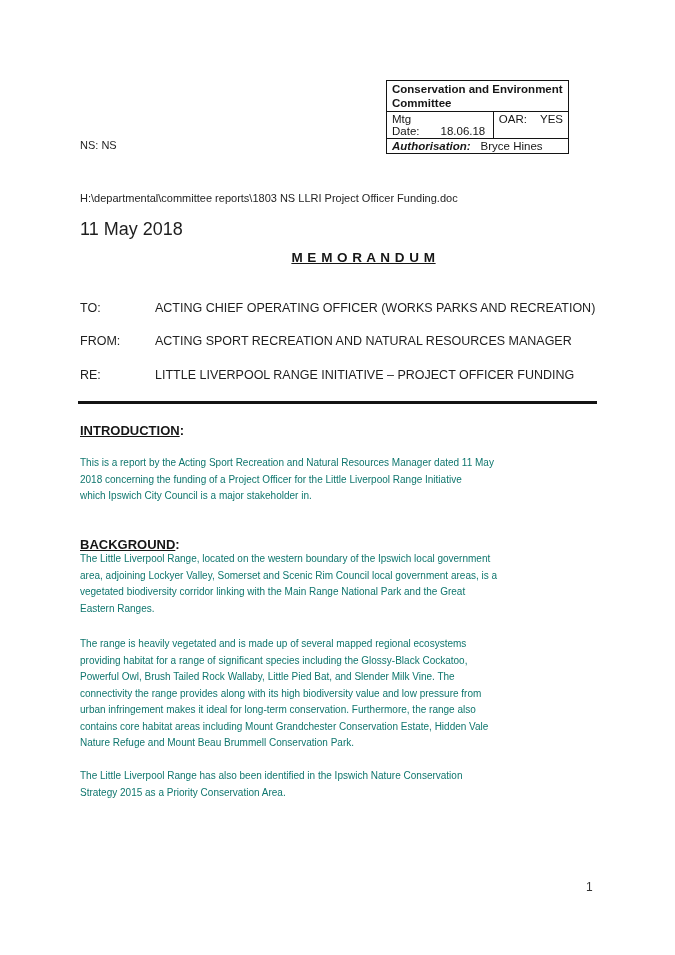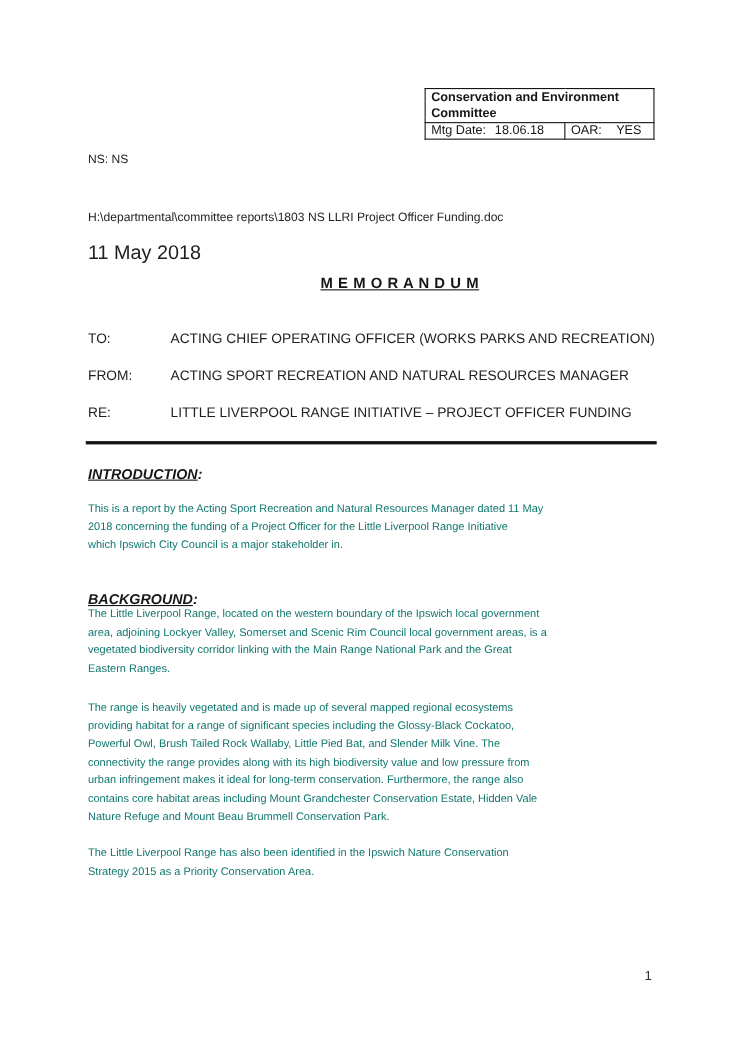--- a/index.html
+++ b/index.html
@@ -18,7 +18,7 @@
     position: absolute;
     left: 386px;
     top: 80px;
-    width: 209px;
+    width: 183px;
     border-collapse: collapse;
     font-size: 11.5px;
     color: #161616;

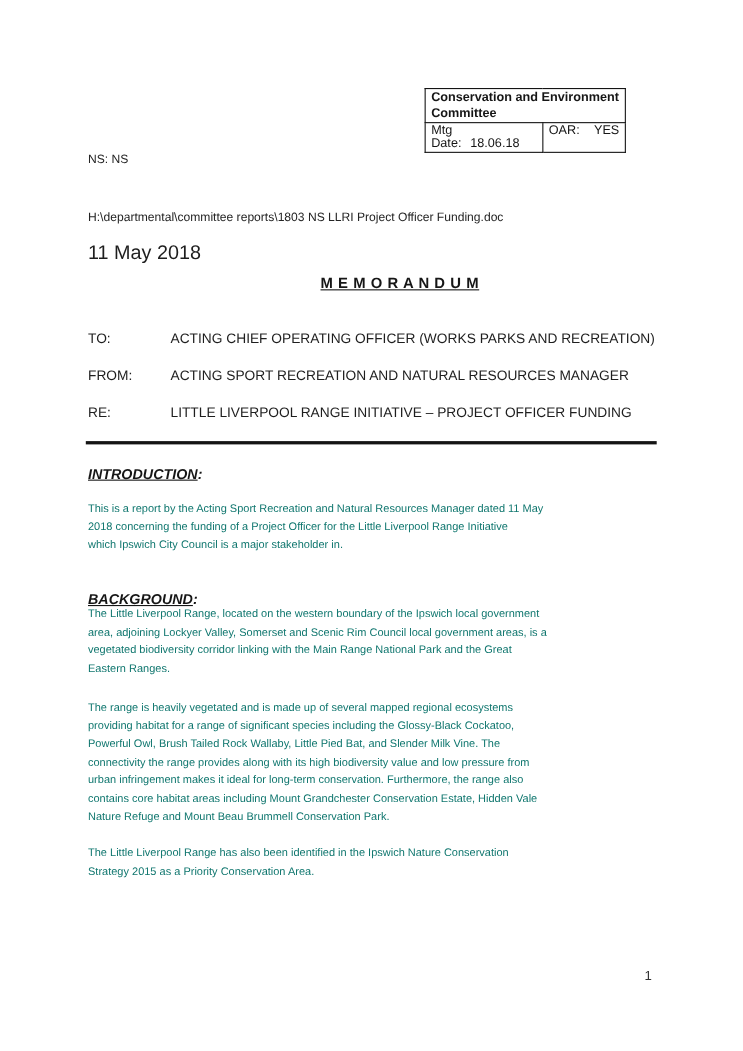--- a/index.html
+++ b/index.html
@@ -36,7 +36,7 @@
     padding-bottom: 2px;
   }
   .mtg-cell { width: 116px; }
-  .mtg-cell .val { margin-left: 8px; text-align: center; }
+  .mtg-cell .val { margin-left: 21px; text-align: center; }
   .oar-cell .val { margin-left: 13px; }
   .auth-label { font-weight: bold; font-style: italic; }
   .auth-val { margin-left: 10px; }

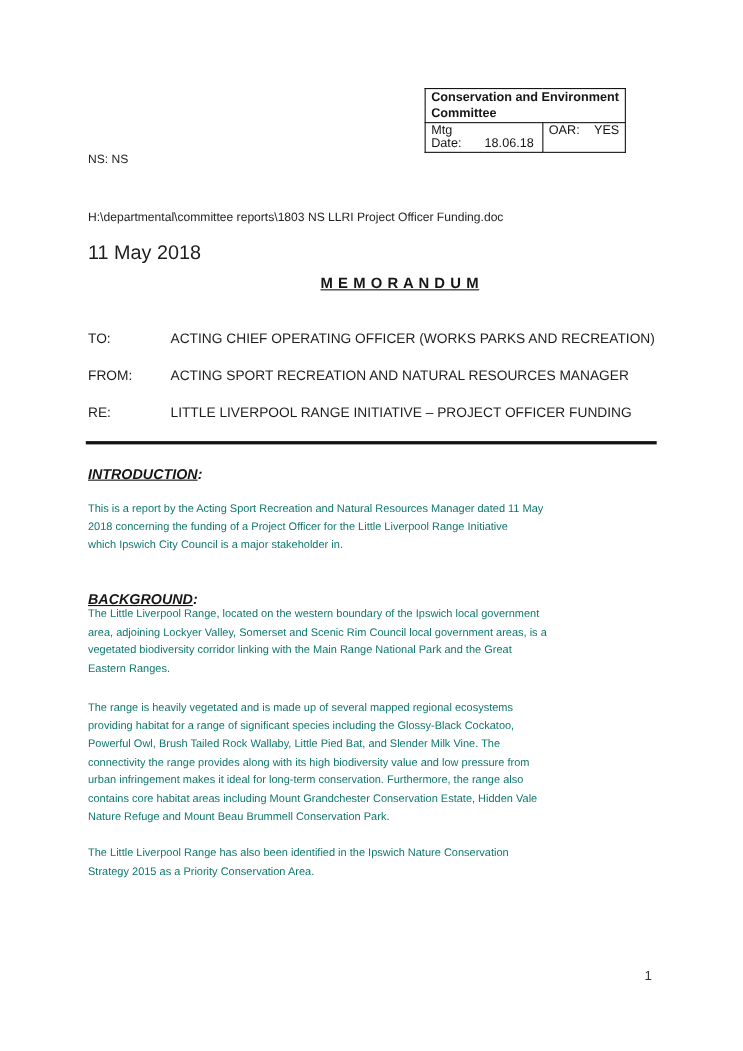--- a/index.html
+++ b/index.html
@@ -146,6 +146,11 @@
           <span>OAR:</span><span class="val">YES</span>
         </td>
       </tr>
+      <tr>
+        <td colspan="2">
+          <span class="auth-label">Authorisation:</span><span class="auth-val">Bryce Hines</span>
+        </td>
+      </tr>
     </tbody>
   </table>
 

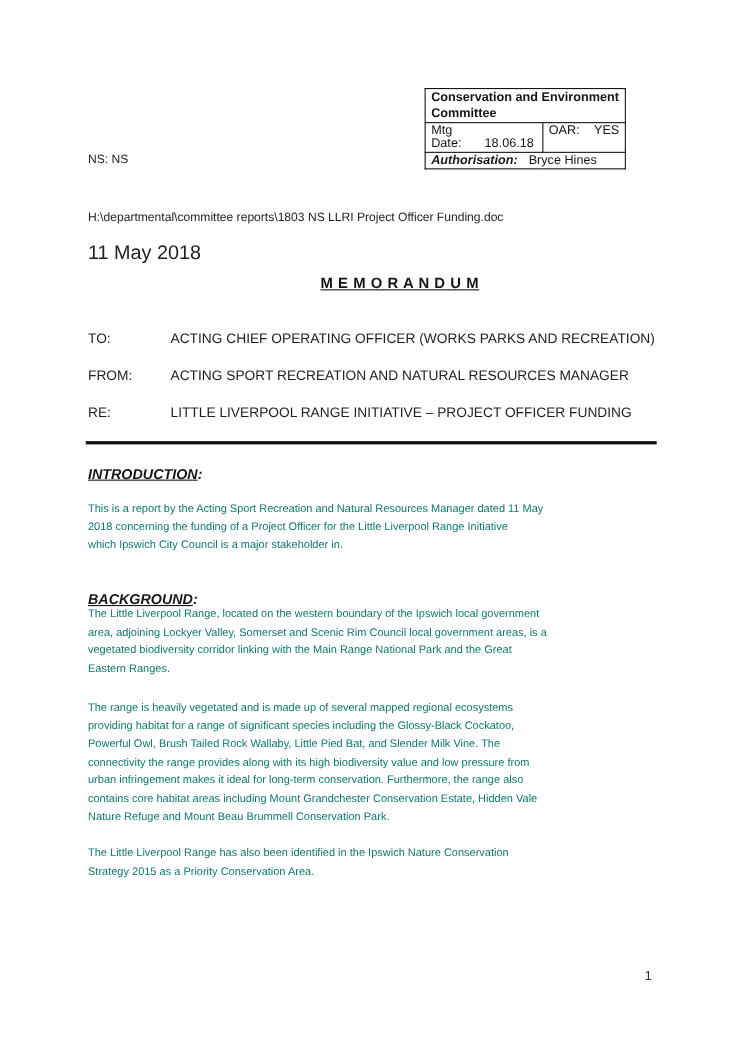--- a/index.html
+++ b/index.html
@@ -99,7 +99,6 @@
     font-size: 13px;
     font-weight: bold;
     color: #161616;
-    font-style: italic;
   }
   .sec-heading .u { text-decoration: underline; }
   .sec-heading.intro { top: 423px; }

